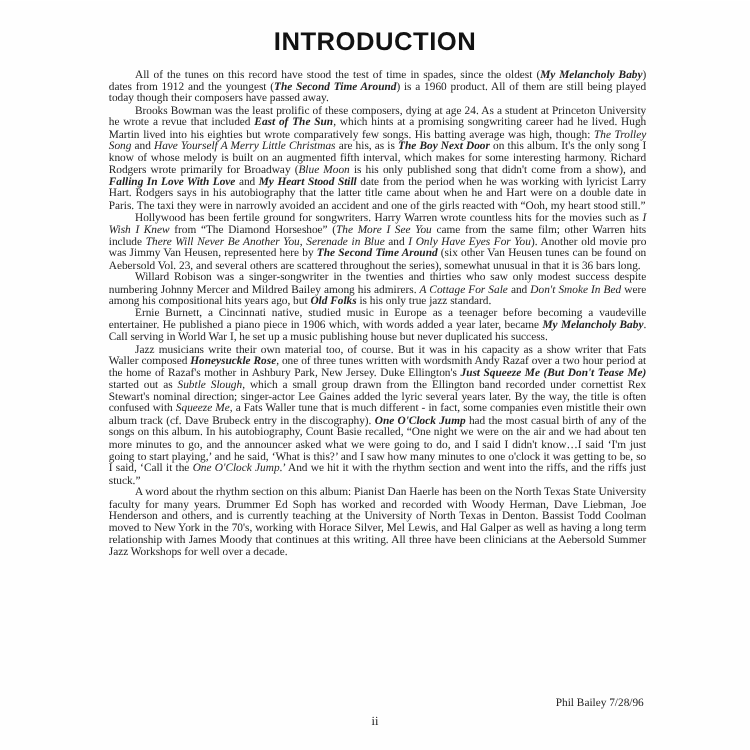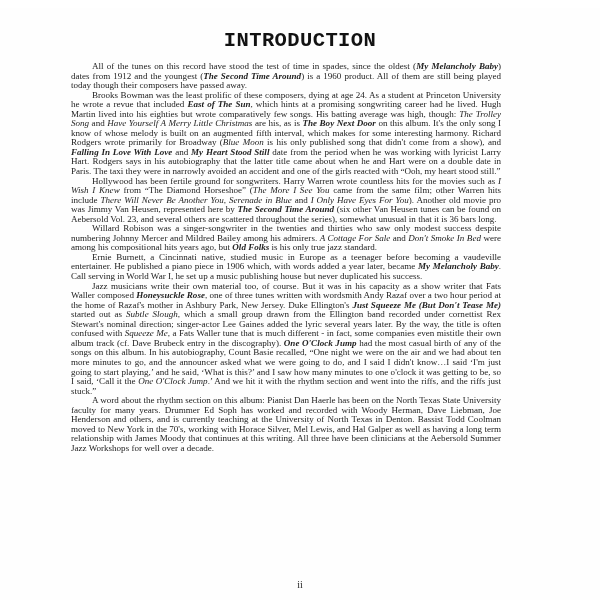--- a/index.html
+++ b/index.html
@@ -25,13 +25,13 @@
   }
 
   .page-title {
-    font-family: Liberation Mono, monospace;
+    font-family: Liberation Sans, sans-serif;
     font-weight: bold;
     font-size: 20.5px;
     letter-spacing: 0.4px;
     text-align: center;
     color: #121212;
-    margin: 8px;
+    margin: 1px;
     padding-top: 22px;
     line-height: 1.05;
   }

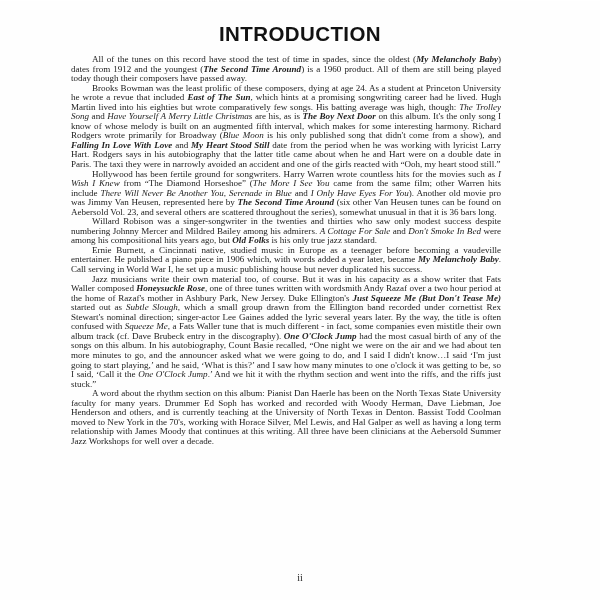--- a/index.html
+++ b/index.html
@@ -38,7 +38,7 @@
 
   .body-block {
     position: absolute;
-    left: 71px;
+    left: 87px;
     top: 54px;
     width: 430px;
   }

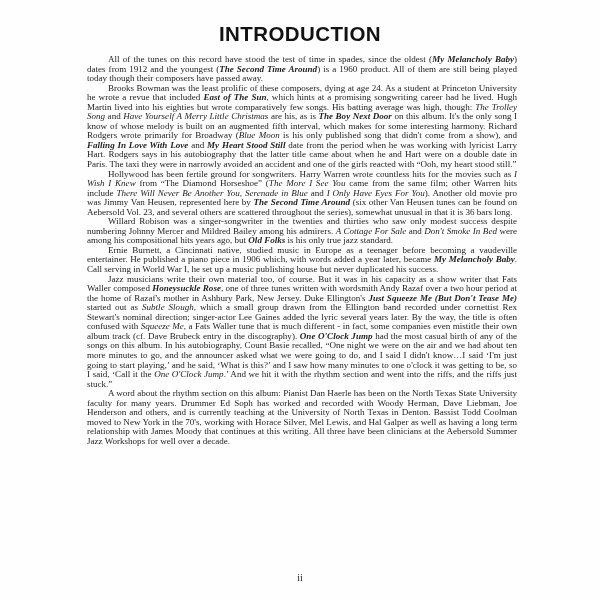--- a/index.html
+++ b/index.html
@@ -111,6 +111,7 @@
 
   </div>
 
+  <div class="signature">Phil Bailey 7/28/96</div>
 
   <div class="folio"><span>ii</span></div>
 

